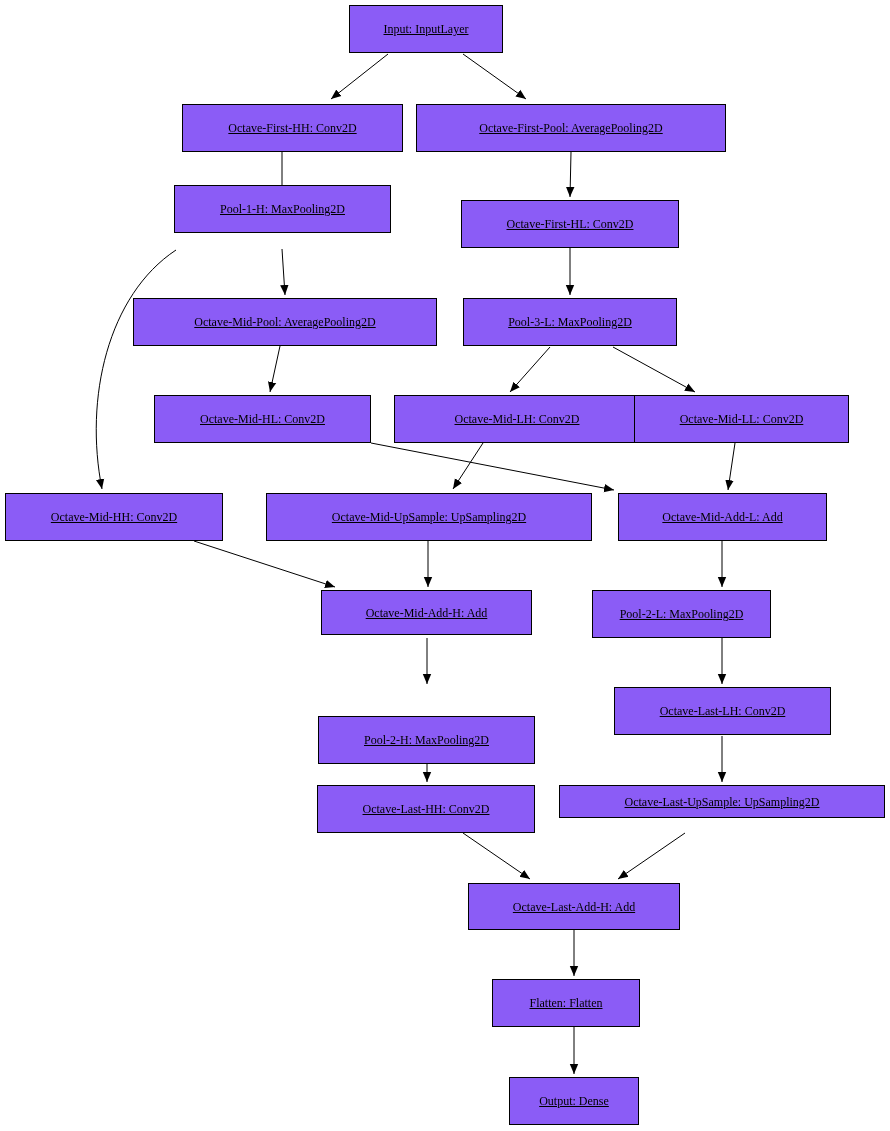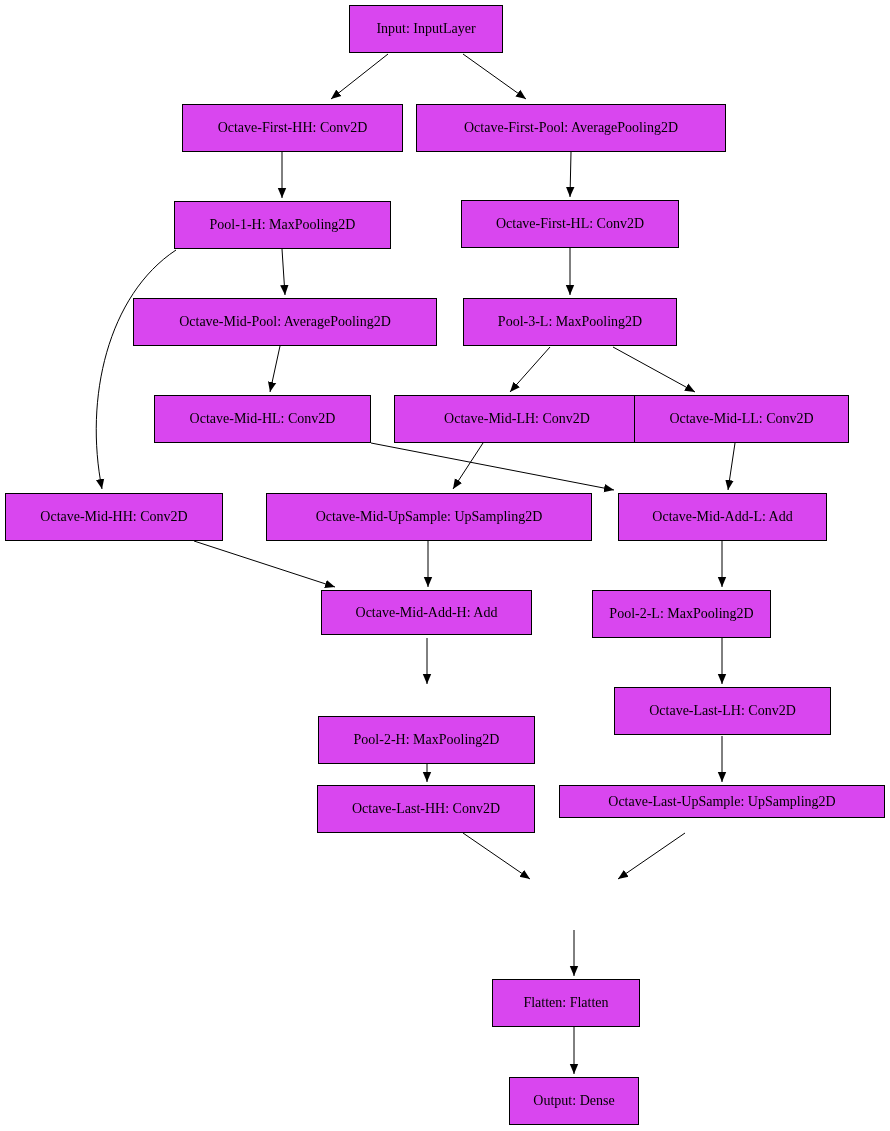--- a/index.html
+++ b/index.html
@@ -19,15 +19,16 @@
     position: absolute;
     box-sizing: border-box;
     border: 1px solid #000000;
-    background: #d946ef;
+    background: #8b5cf6;
     color: #000000;
     display: flex;
     align-items: center;
     justify-content: center;
-    font-size: 14px;
+    font-size: 12px;
     line-height: 1;
     white-space: nowrap;
     overflow: hidden;
+    text-decoration: underline;
   }
   .edge {
     stroke: #000000;

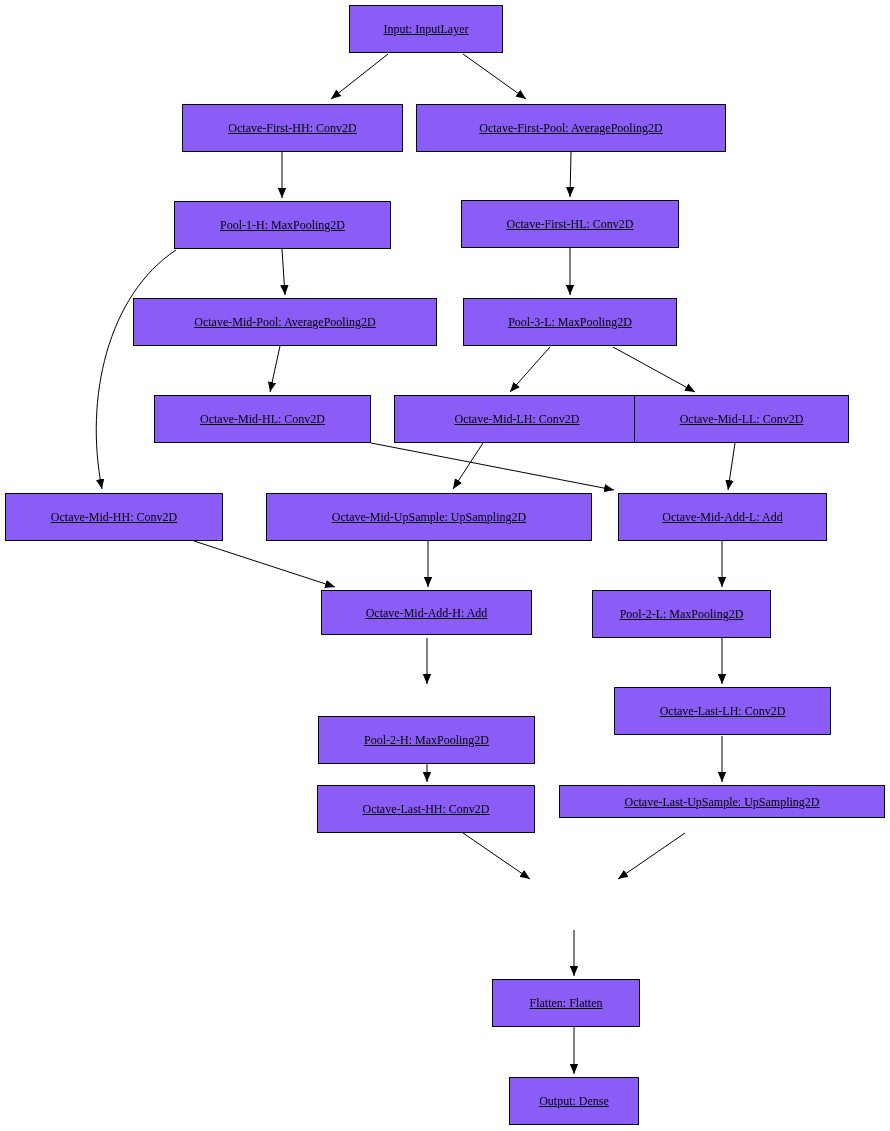--- a/index.html
+++ b/index.html
@@ -76,7 +76,7 @@
   <div class="node" style="left:349px; top:5px;   width:154px; height:48px">Input: InputLayer</div>
   <div class="node" style="left:182px; top:104px; width:221px; height:48px">Octave-First-HH: Conv2D</div>
   <div class="node" style="left:416px; top:104px; width:310px; height:48px">Octave-First-Pool: AveragePooling2D</div>
-  <div class="node" style="left:174px; top:201px; width:217px; height:48px">Pool-1-H: MaxPooling2D</div>
+  <div class="node" style="left:174px; top:185px; width:217px; height:48px">Pool-1-H: MaxPooling2D</div>
   <div class="node" style="left:461px; top:200px; width:218px; height:48px">Octave-First-HL: Conv2D</div>
   <div class="node" style="left:133px; top:298px; width:304px; height:48px">Octave-Mid-Pool: AveragePooling2D</div>
   <div class="node" style="left:463px; top:298px; width:214px; height:48px">Pool-3-L: MaxPooling2D</div>

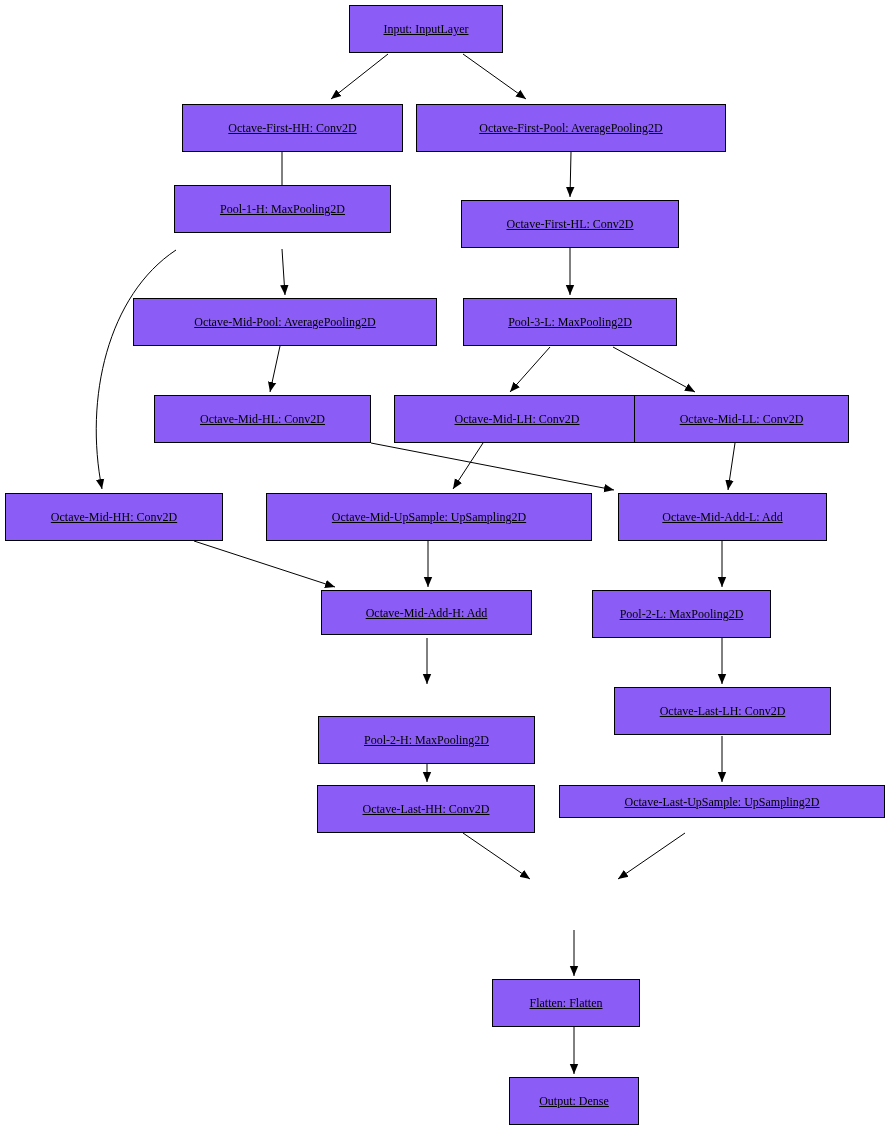--- a/index.html
+++ b/index.html
@@ -92,6 +92,7 @@
   <div class="node" style="left:614px; top:687px; width:217px; height:48px">Octave-Last-LH: Conv2D</div>
   <div class="node" style="left:317px; top:785px; width:218px; height:48px">Octave-Last-HH: Conv2D</div>
   <div class="node" style="left:559px; top:785px; width:326px; height:33px">Octave-Last-UpSample: UpSampling2D</div>
+  <div class="node" style="left:468px; top:883px; width:212px; height:47px">Octave-Last-Add-H: Add</div>
   <div class="node" style="left:492px; top:979px; width:148px; height:48px">Flatten: Flatten</div>
   <div class="node" style="left:509px; top:1077px; width:130px; height:48px">Output: Dense</div>
 

